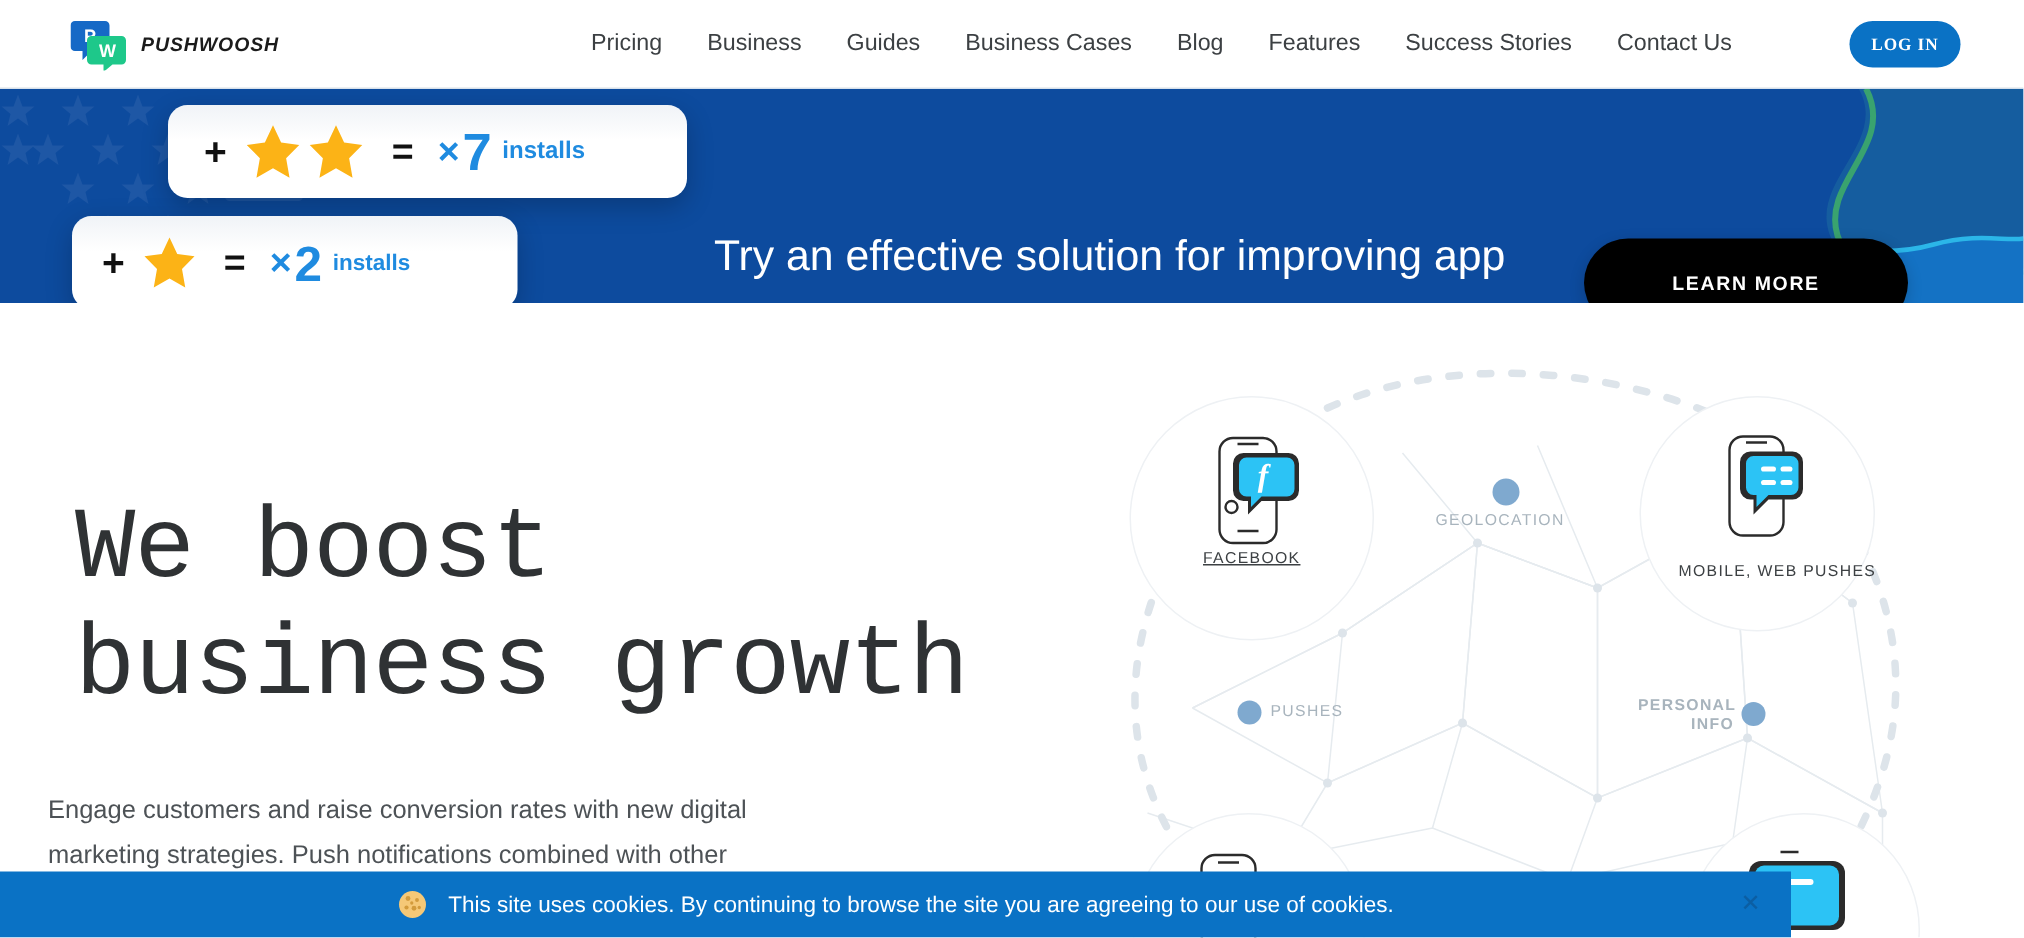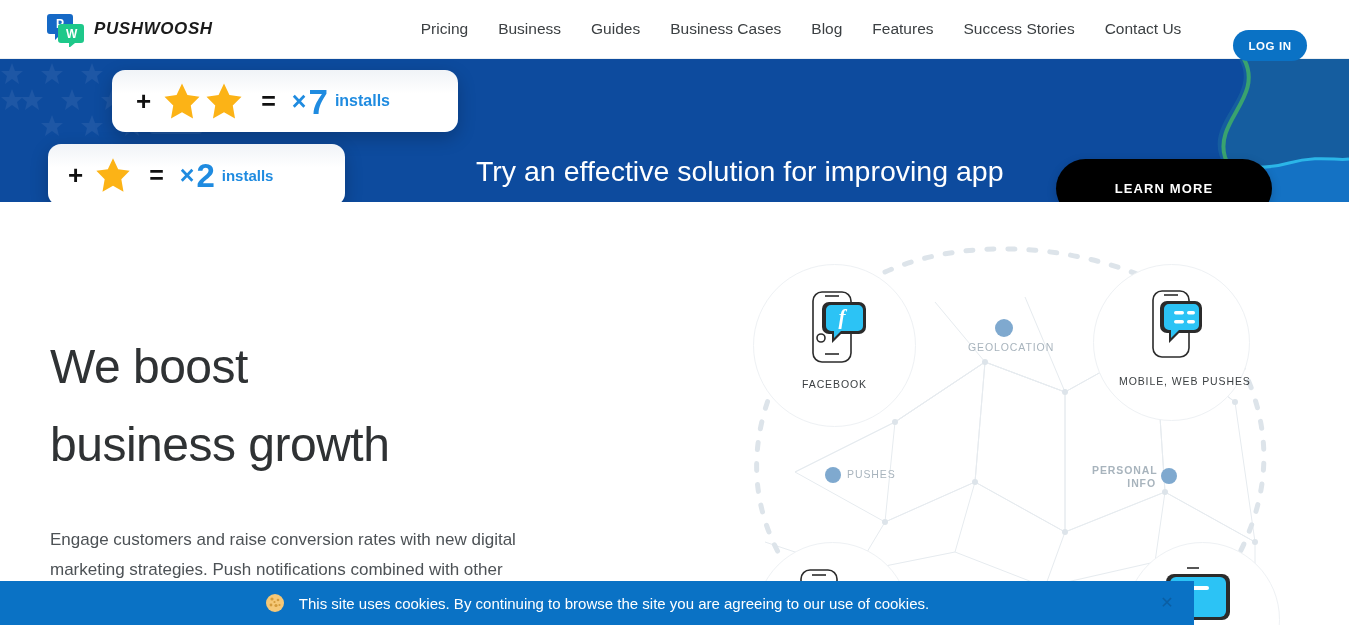--- a/index.html
+++ b/index.html
@@ -28,7 +28,7 @@
   }
   .logo-mark { position: relative; width: 38px; height: 36px; flex: 0 0 38px; }
   .logo-text {
-    font-size: 17px; font-weight: bold; font-style: italic;
+    font-size: 13px; font-weight: bold; font-style: italic;
     letter-spacing: 0.6px; color: #1b1b1b;
   }
 

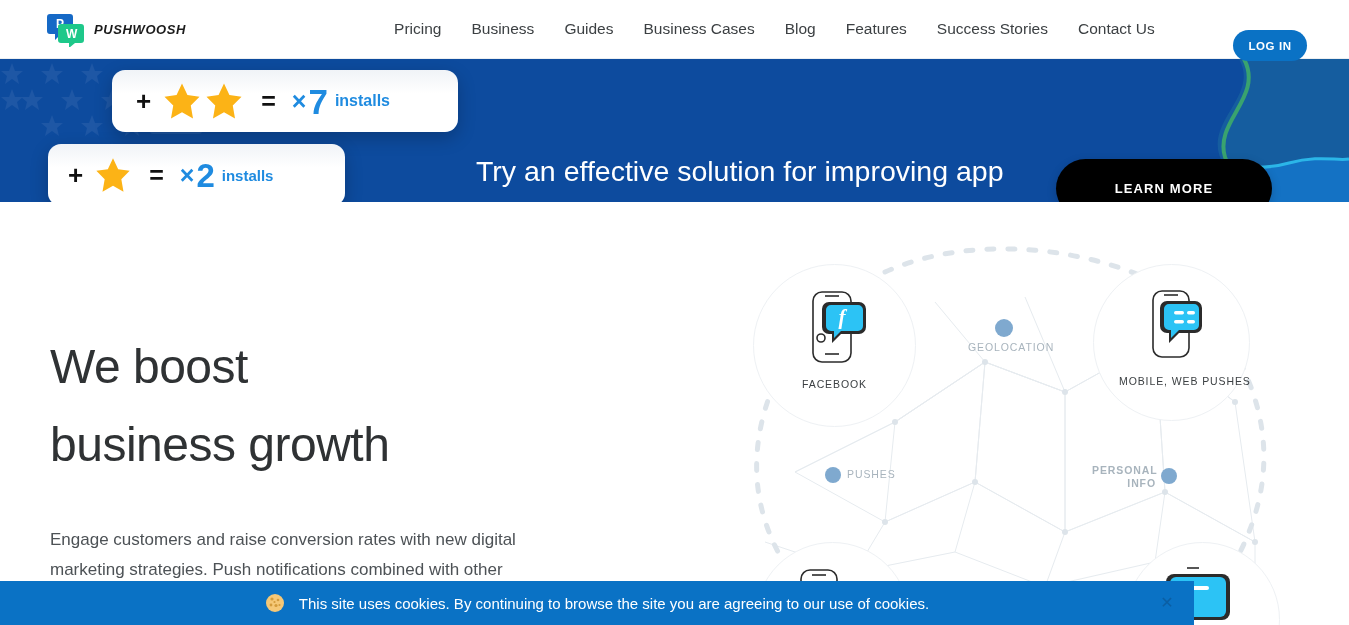--- a/index.html
+++ b/index.html
@@ -52,8 +52,7 @@
     letter-spacing: 0.6px;
     display: flex; align-items: center; justify-content: center;
     cursor: pointer; border: none;
-    font-family: Liberation Sans, sans-serif;
-    margin-top: 16px;
+    font-family: Liberation Serif, serif;
   }
 
   

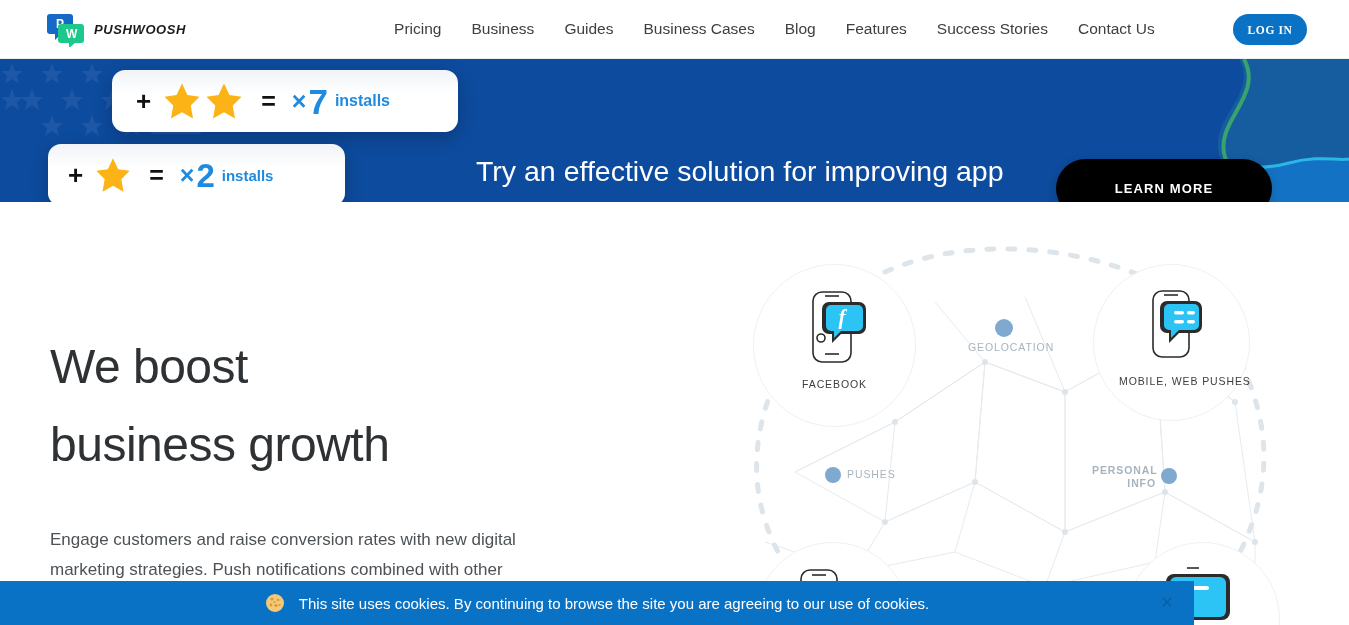--- a/index.html
+++ b/index.html
@@ -115,8 +115,8 @@
   }
   .hero-title {
     position: absolute; left: 50px; top: 126px;
-    font-family: Liberation Sans, sans-serif;
-    font-size: 48px; line-height: 78px;
+    font-family: Liberation Mono, monospace;
+    font-size: 67px; line-height: 78px;
     font-weight: 300; color: #2f3234;
     letter-spacing: -0.5px;
     white-space: pre-line;

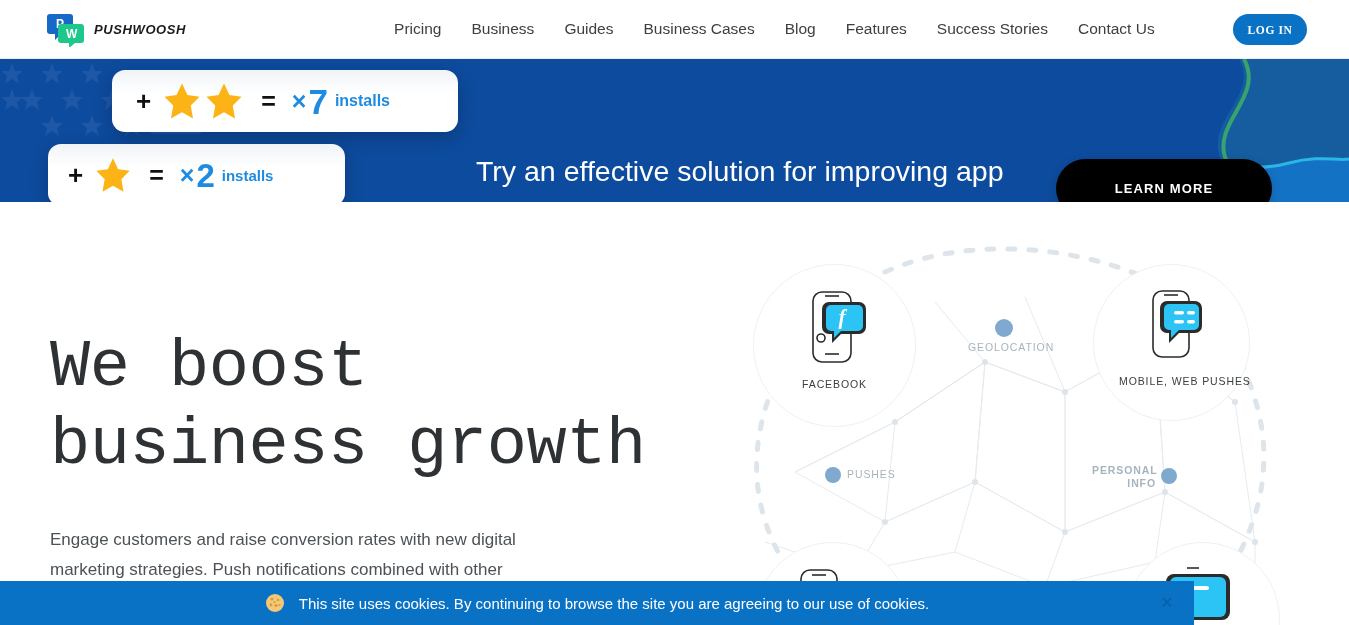--- a/index.html
+++ b/index.html
@@ -351,7 +351,7 @@
       </svg>
 
       <span class="node-dot" style="left:260px;top:77px;width:18px;height:18px;"></span>
-      <span class="node-label" style="left:233px;top:99px;">GEOLOCATION</span>
+      <span class="node-label" style="left:222px;top:99px;">GEOLOCATION</span>
 
       <span class="node-dot" style="left:90px;top:225px;width:16px;height:16px;"></span>
       <span class="node-label" style="left:112px;top:226px;">PUSHES</span>

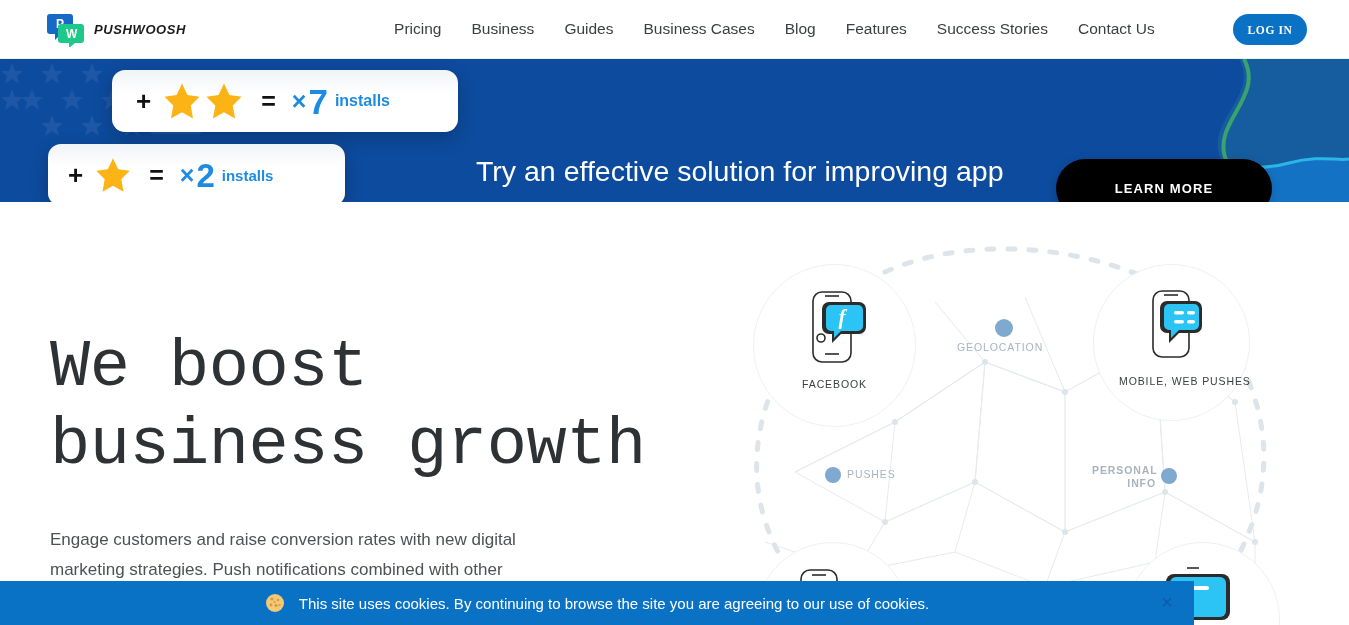--- a/index.html
+++ b/index.html
@@ -320,7 +320,7 @@
         <path d="M24 17 h27 a5 5 0 0 1 5 5 v16 a5 5 0 0 1 -5 5 h-17 l-7 7 v-7 h-3 a5 5 0 0 1 -5 -5 v-16 a5 5 0 0 1 5 -5 z" fill="#2cc3f5"></path>
         <text x="35" y="36" font-family="Liberation Serif, serif" font-size="21" font-weight="bold" font-style="italic" fill="#ffffff" text-anchor="middle">f</text>
       </svg>
-      <span class="icon-label" style="left:67px;top:136px;">FACEBOOK</span>
+      <span class="icon-label" style="left:67px;top:124px;text-decoration:underline;">FACEBOOK</span>
 
       <div class="icon-circle" style="left:358px;top:22px;width:157px;height:157px;"></div>
       <svg style="position:absolute;left:412px;top:45px;" width="56" height="76" viewBox="0 0 56 76">

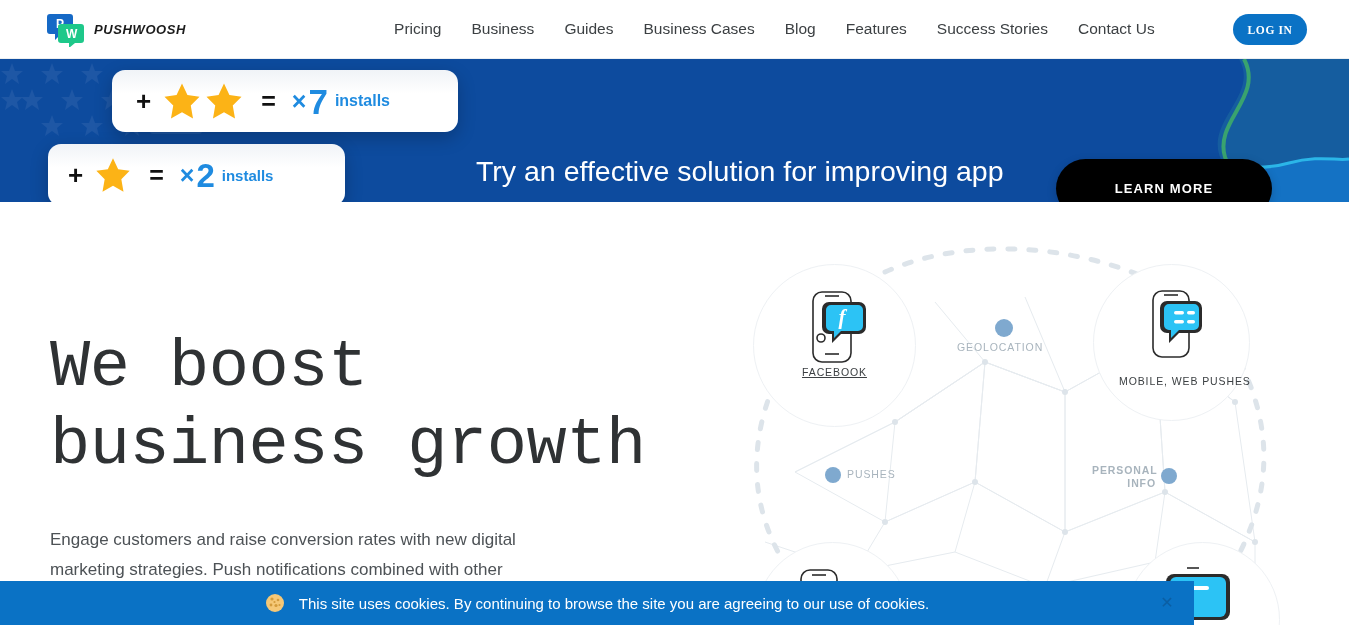--- a/index.html
+++ b/index.html
@@ -122,7 +122,7 @@
     white-space: pre-line;
   }
   .hero-sub {
-    position: absolute; left: 50px; top: 323px;
+    position: absolute; left: 32px; top: 323px;
     width: 535px;
     font-size: 17px; line-height: 30px;
     color: #4d5256;

